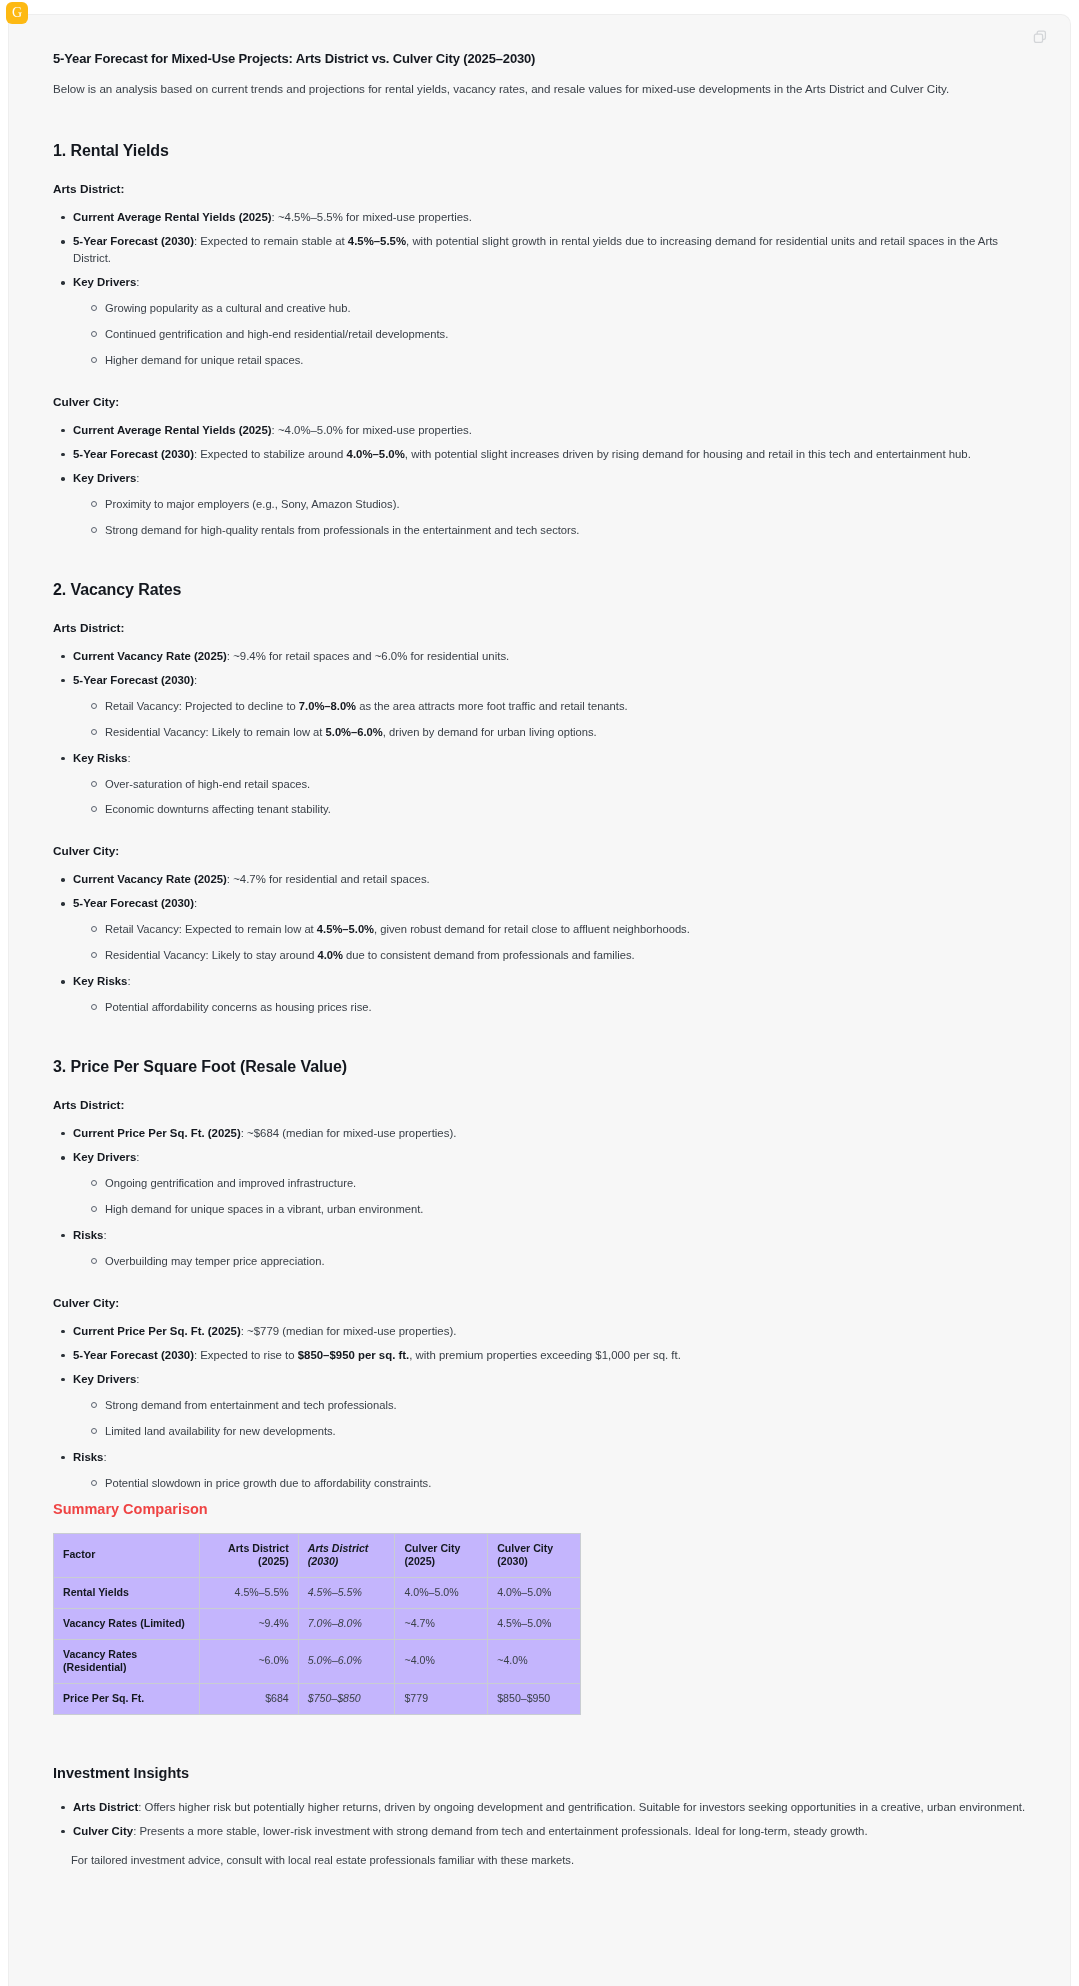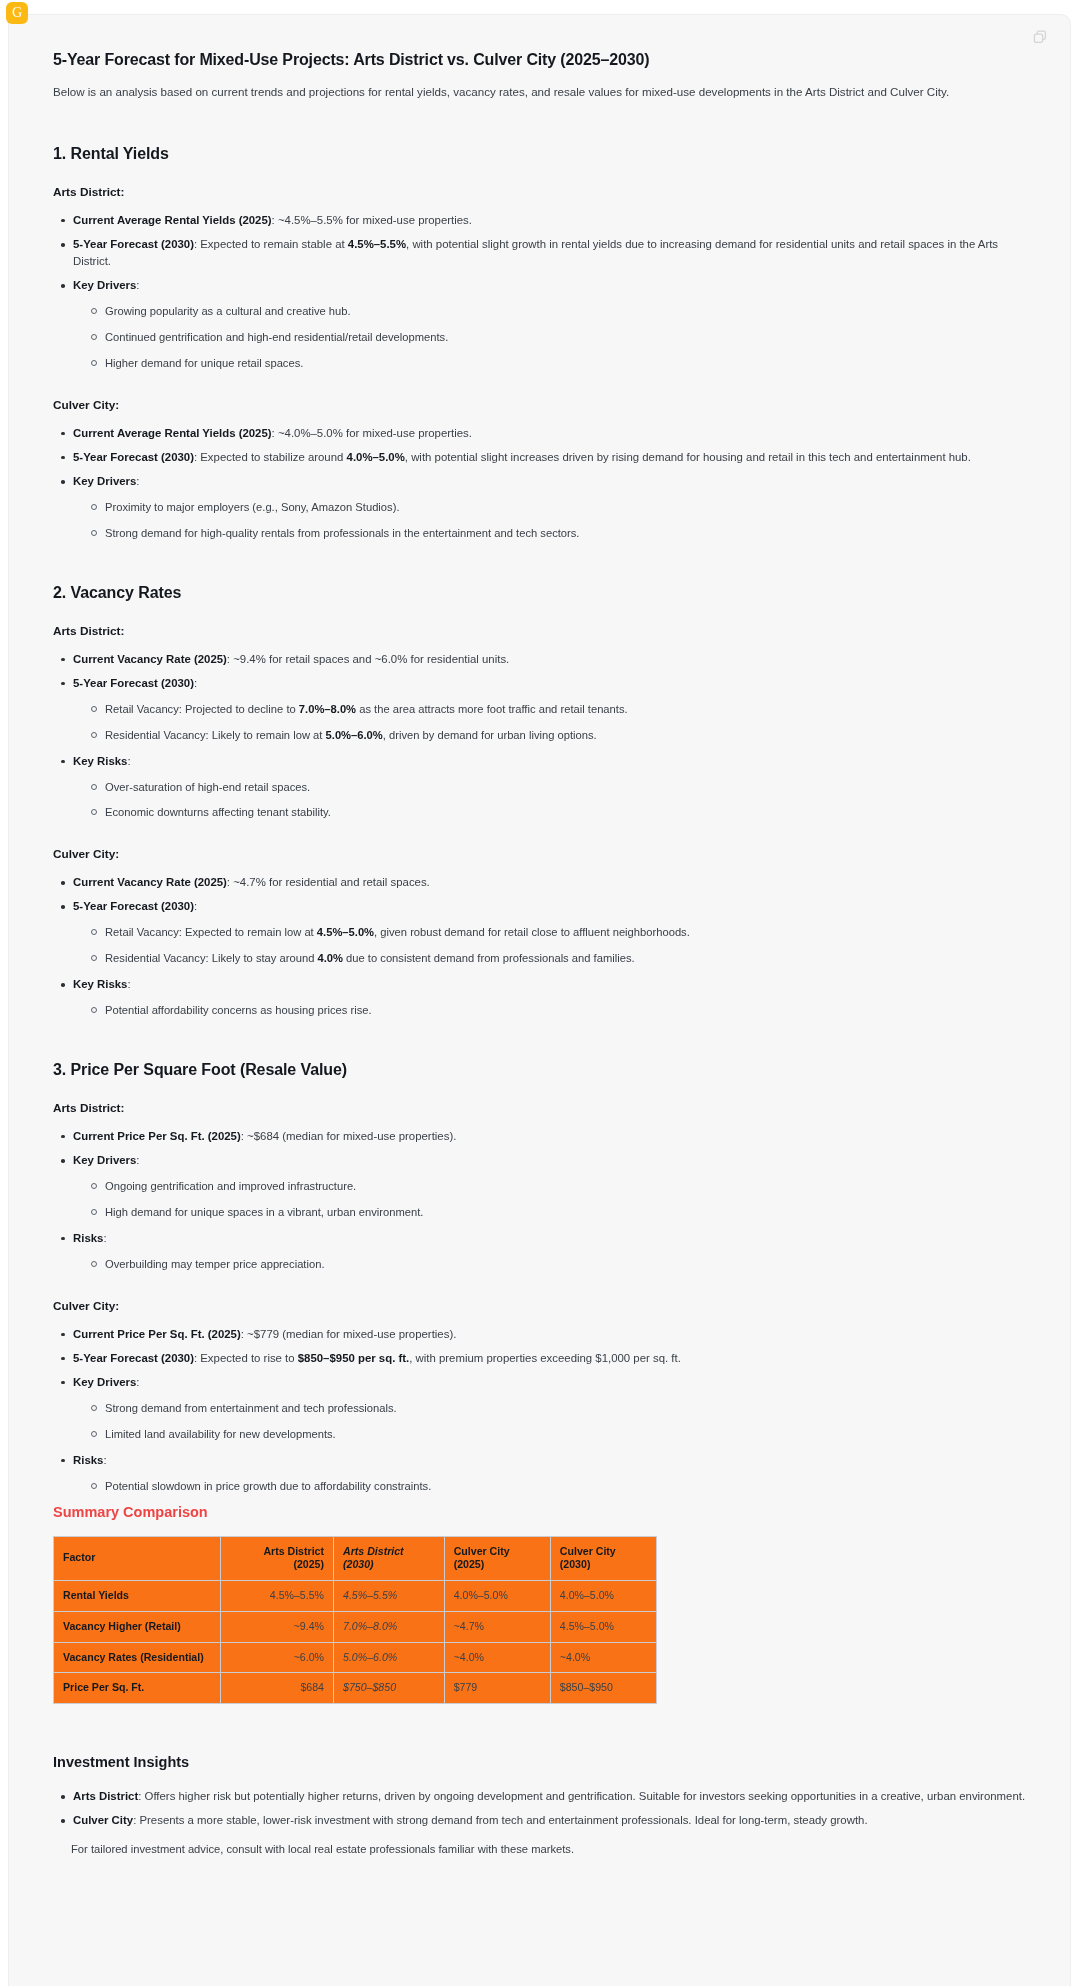--- a/index.html
+++ b/index.html
@@ -46,7 +46,7 @@
   }
 
   h1.doc-title {
-    font-size: 16px; font-weight: bold;
+    font-size: 13px; font-weight: bold;
     color: #14181f; margin: 0 0 14px 0;
     letter-spacing: -0.15px;
   }

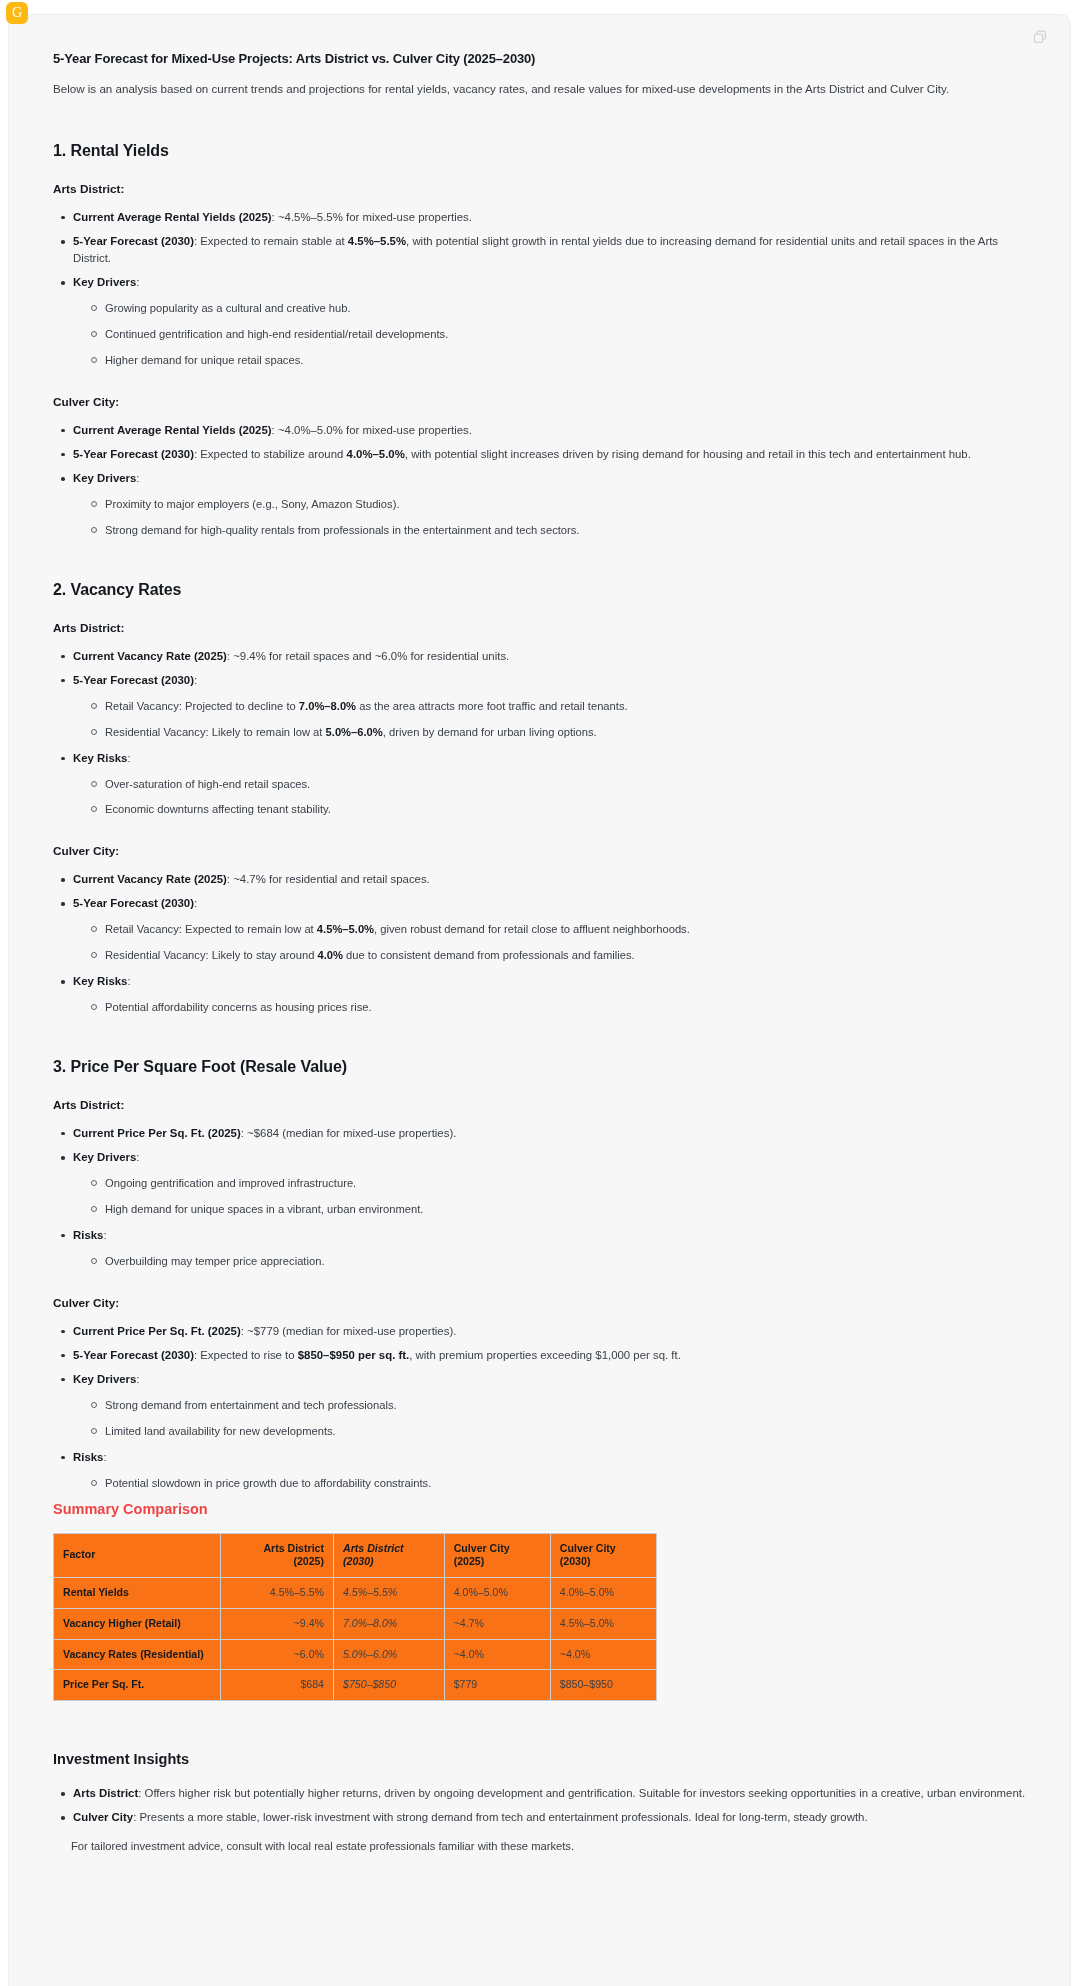--- a/index.html
+++ b/index.html
@@ -106,8 +106,8 @@
   }
   table.summary {
     border-collapse: collapse;
-    width: 604px;
-    background: #f97316;
+    width: 528px;
+    background: #c4b5fd;
   }
   table.summary th, table.summary td {
     border: 1px solid #c9cdd2;

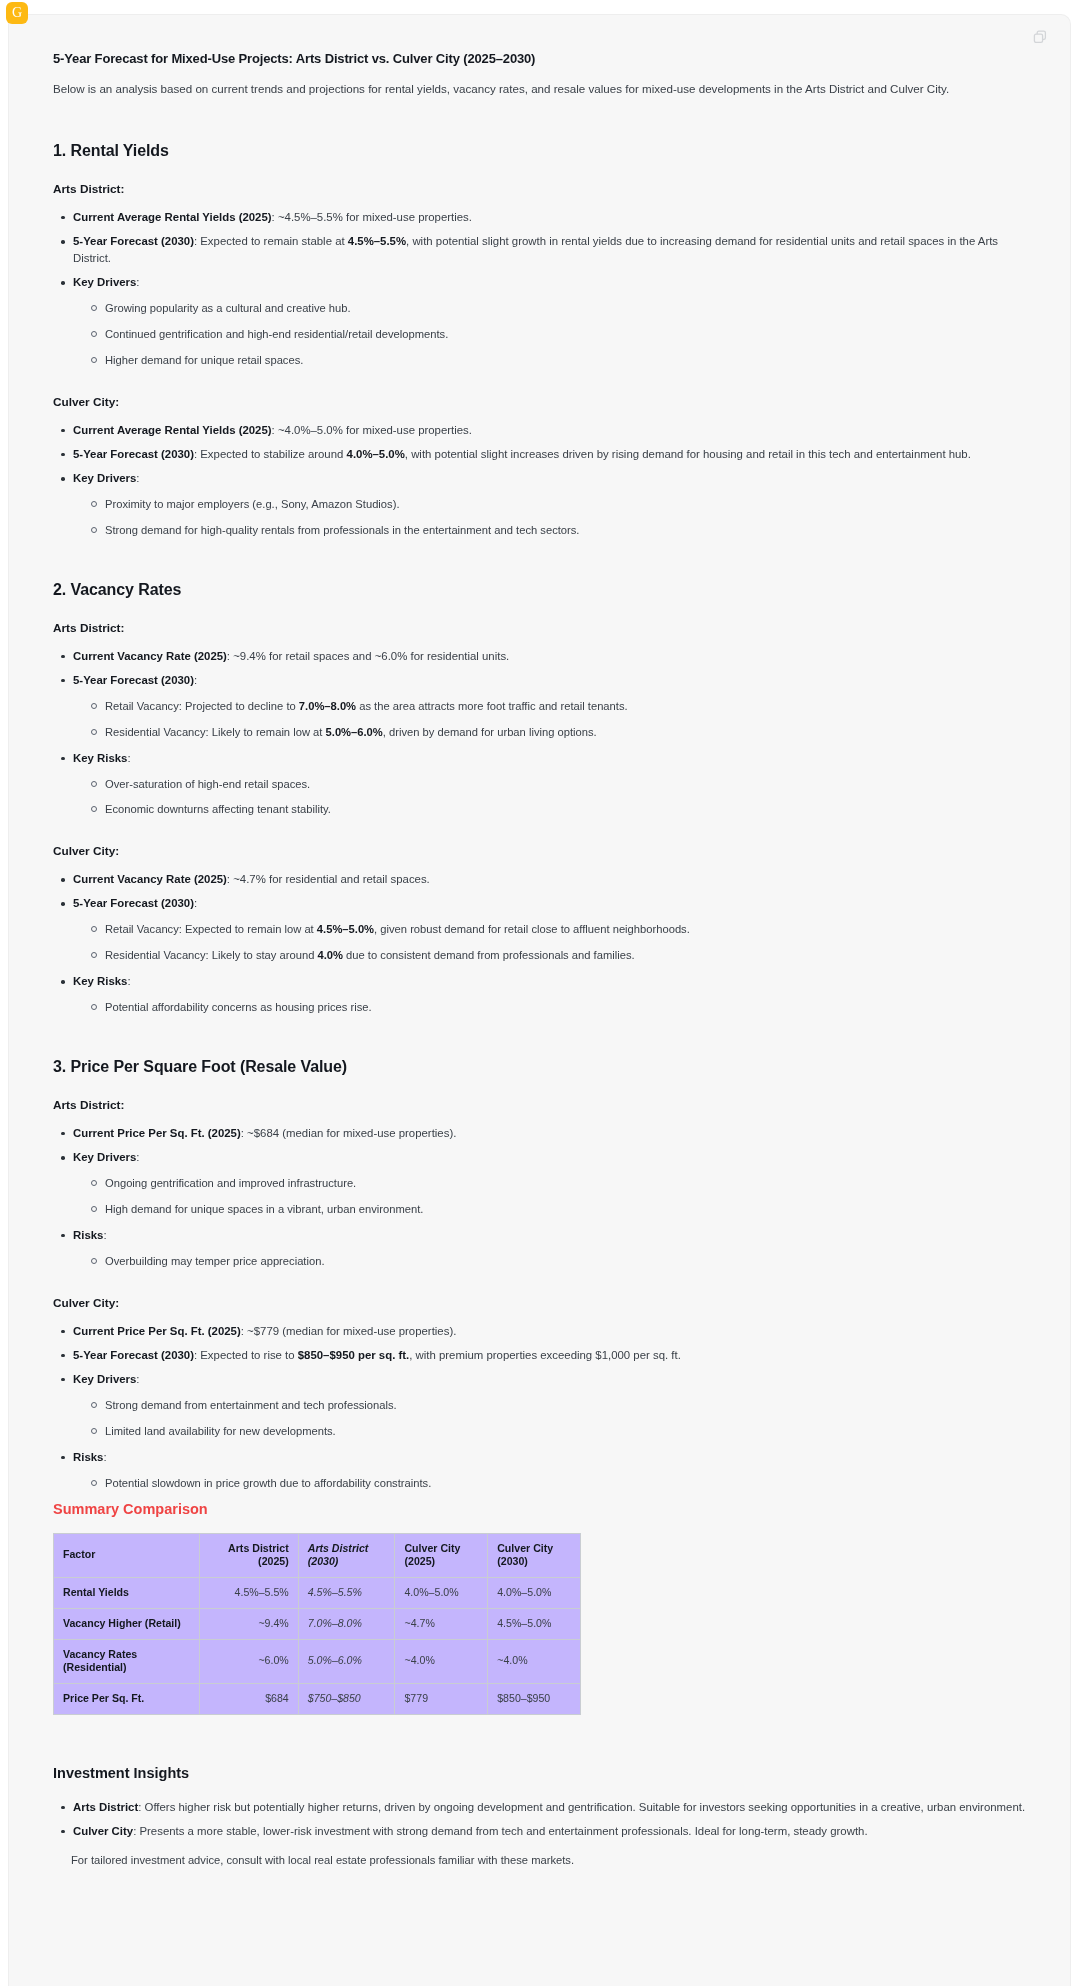--- a/index.html
+++ b/index.html
@@ -272,7 +272,7 @@
               <td>4.0%–5.0%</td>
             </tr>
             <tr>
-              <td class="rowhead">Vacancy Higher (Retail)</td>
+              <td class="rowhead">Vacancy Rates (Limited)</td>
               <td>~9.4%</td>
               <td>7.0%–8.0%</td>
               <td>~4.7%</td>

